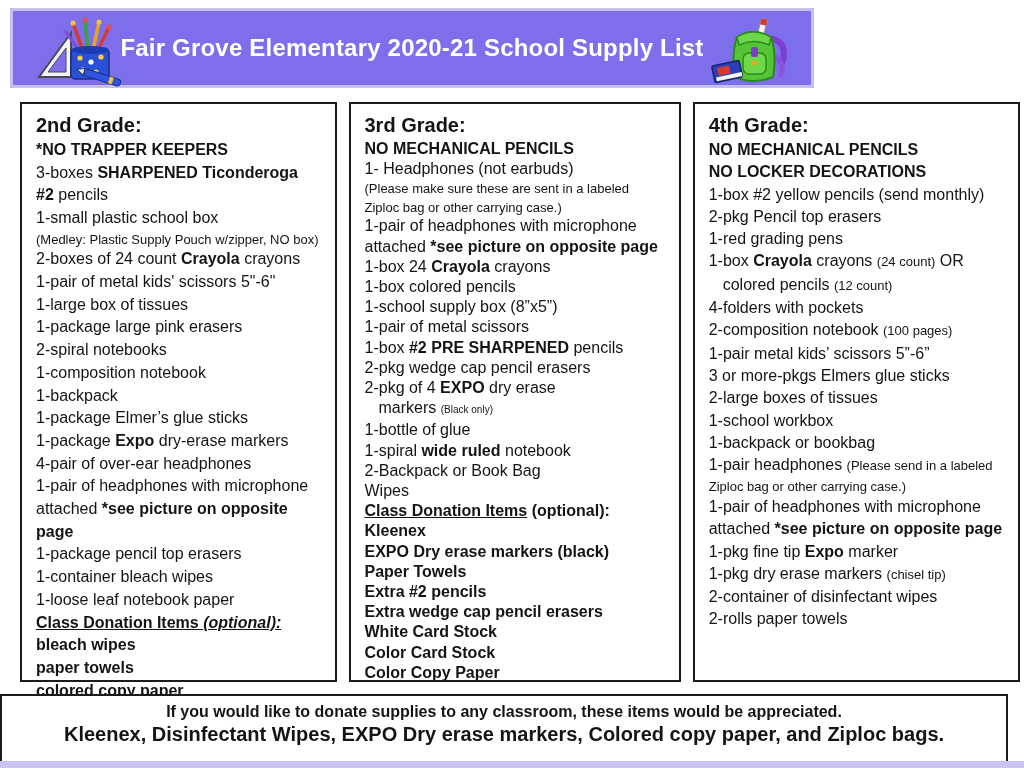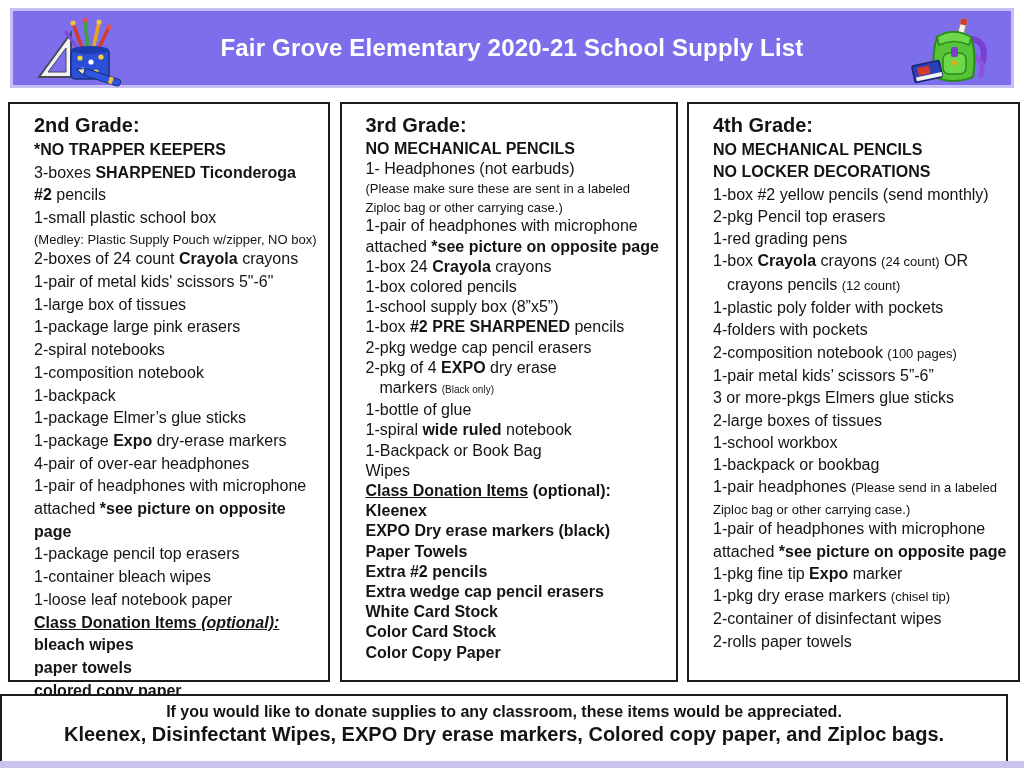--- a/index.html
+++ b/index.html
@@ -10,7 +10,7 @@
   }
   
   .banner{
-    position:absolute;left:10px;top:8px;width:1004px;height:80px;
+    position:absolute;left:10px;top:8px;width:804px;height:80px;
     background:#7d6eec;border:3px solid #c6bff5;box-sizing:border-box;
     display:flex;align-items:center;justify-content:center;
   }

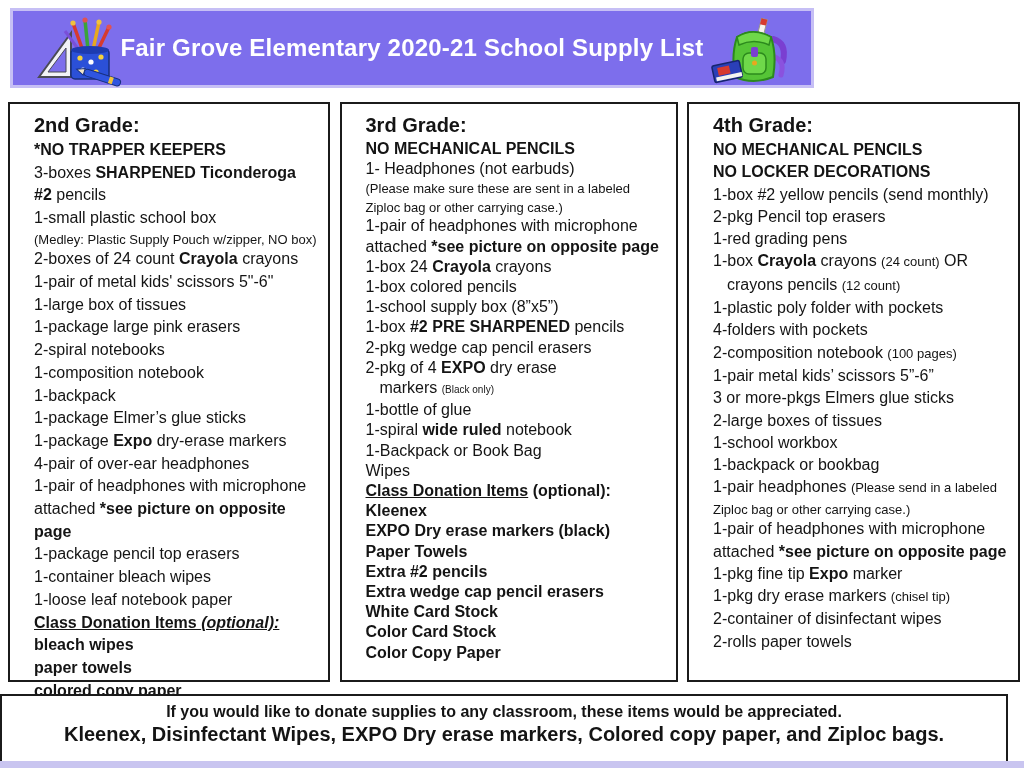--- a/index.html
+++ b/index.html
@@ -27,7 +27,7 @@
   }
   .col{
     box-sizing:border-box;border:2px solid #1b1b1b;background:#fff;
-    padding:8px 8px 0 24px;height:580px;
+    padding:8px 8px 0 14px;height:580px;margin-left:12px;
   }
   .col0{width:322px;}
   .col1{width:338px;}

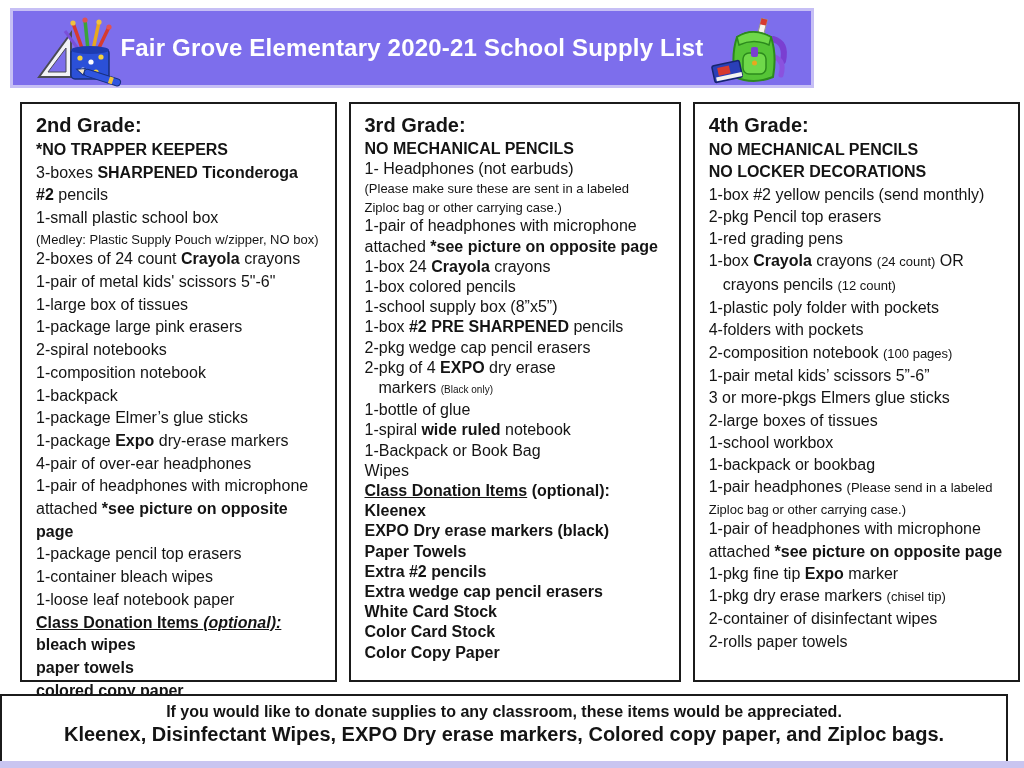--- a/index.html
+++ b/index.html
@@ -182,7 +182,7 @@
       <div class="ln"><span class="sg-n">2-pkg Pencil top erasers</span></div>
       <div class="ln"><span class="sg-n">1-red grading pens</span></div>
       <div class="ln"><span class="sg-n">1-box </span><span class="sg-b">Crayola</span><span class="sg-n"> crayons </span><span class="sg-sm">(24 count)</span><span class="sg-n"> OR</span></div>
-      <div class="ln ind"><span class="sg-n">crayons pencils </span><span class="sg-sm">(12 count)</span></div>
+      <div class="ln ind"><span class="sg-n">colored pencils </span><span class="sg-sm">(12 count)</span></div>
       <div class="ln"><span class="sg-n">1-plastic poly folder with pockets</span></div>
       <div class="ln"><span class="sg-n">4-folders with pockets</span></div>
       <div class="ln"><span class="sg-n">2-composition notebook </span><span class="sg-sm">(100 pages)</span></div>

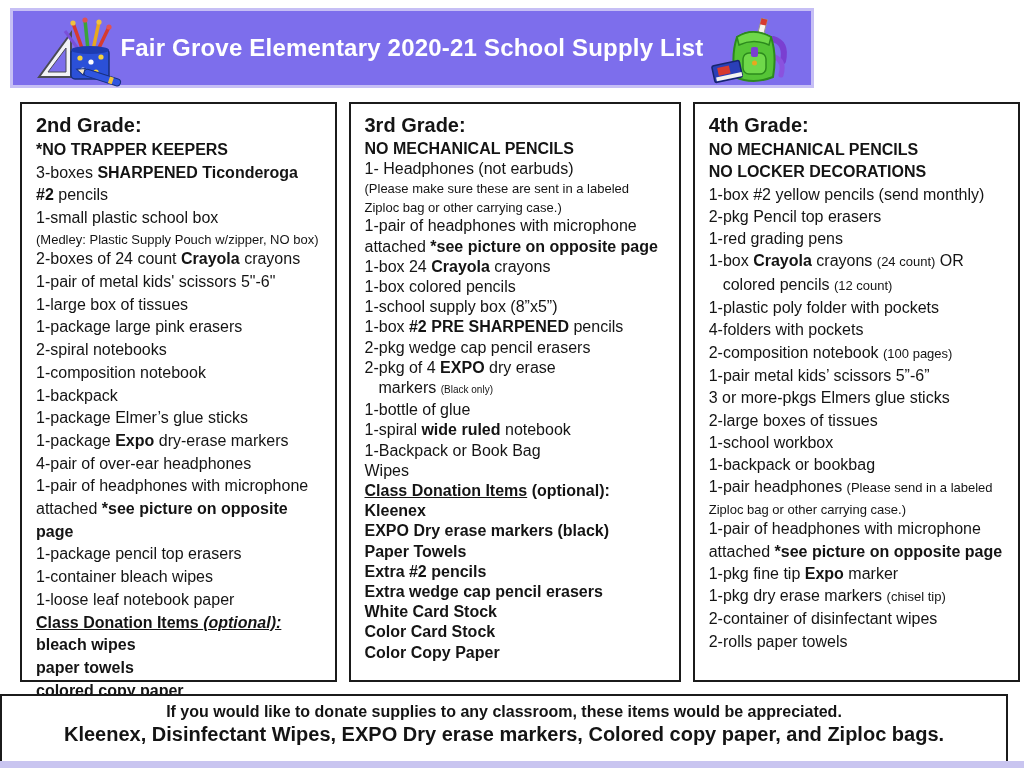--- a/index.html
+++ b/index.html
@@ -183,7 +183,6 @@
       <div class="ln"><span class="sg-n">1-red grading pens</span></div>
       <div class="ln"><span class="sg-n">1-box </span><span class="sg-b">Crayola</span><span class="sg-n"> crayons </span><span class="sg-sm">(24 count)</span><span class="sg-n"> OR</span></div>
       <div class="ln ind"><span class="sg-n">colored pencils </span><span class="sg-sm">(12 count)</span></div>
-      <div class="ln"><span class="sg-n">1-plastic poly folder with pockets</span></div>
       <div class="ln"><span class="sg-n">4-folders with pockets</span></div>
       <div class="ln"><span class="sg-n">2-composition notebook </span><span class="sg-sm">(100 pages)</span></div>
       <div class="ln"><span class="sg-n">1-pair metal kids’ scissors 5”-6”</span></div>

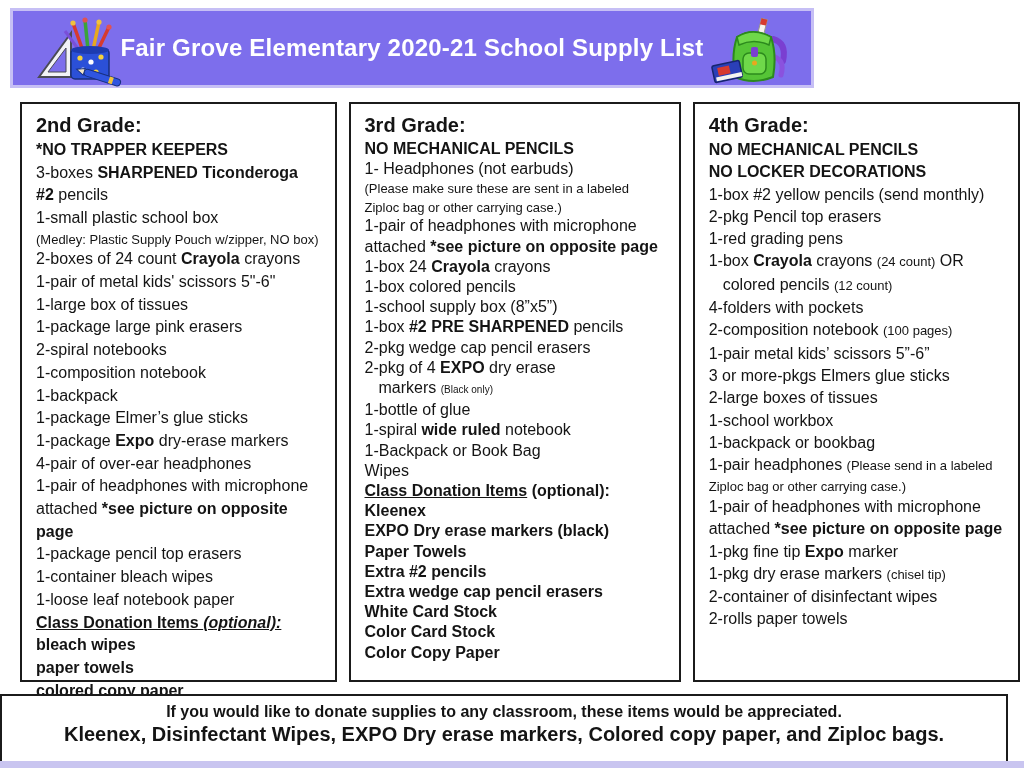--- a/index.html
+++ b/index.html
@@ -156,6 +156,7 @@
       <div class="ln"><span class="sg-n">1-box 24 </span><span class="sg-b">Crayola</span><span class="sg-n"> crayons</span></div>
       <div class="ln"><span class="sg-n">1-box colored pencils</span></div>
       <div class="ln"><span class="sg-n">1-school supply box (8”x5”)</span></div>
+      <div class="ln"><span class="sg-n">1-pair of metal scissors</span></div>
       <div class="ln"><span class="sg-n">1-box </span><span class="sg-b">#2 PRE SHARPENED</span><span class="sg-n"> pencils</span></div>
       <div class="ln"><span class="sg-n">2-pkg wedge cap pencil erasers</span></div>
       <div class="ln"><span class="sg-n">2-pkg of 4 </span><span class="sg-b">EXPO</span><span class="sg-n"> dry erase</span></div>

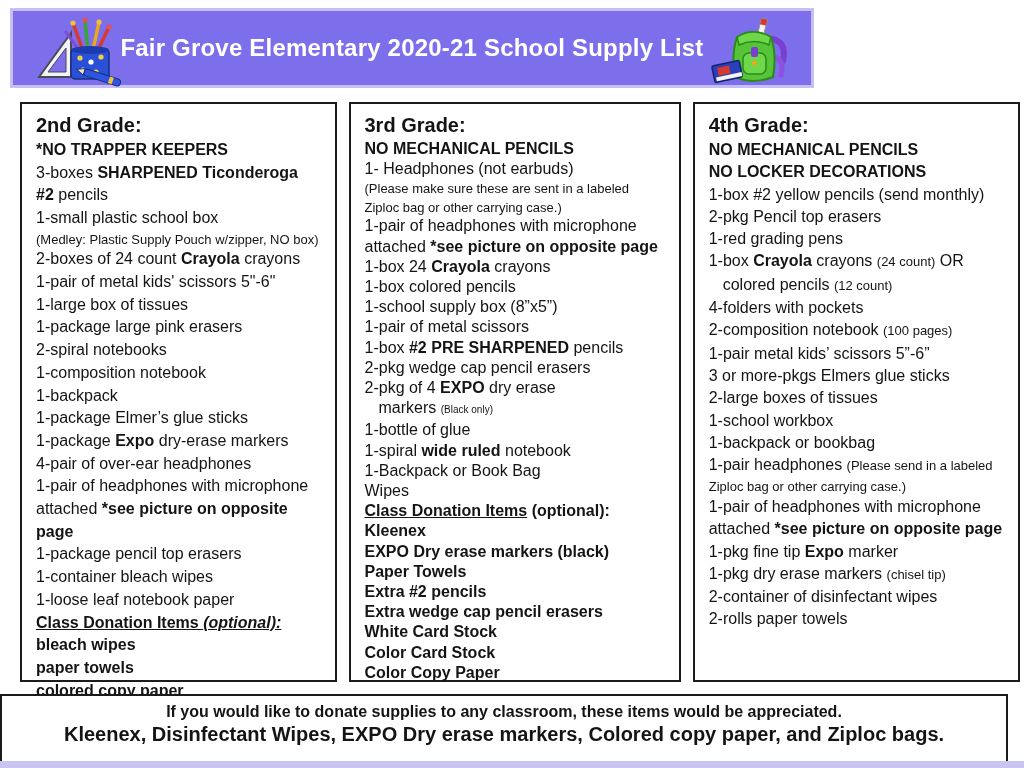--- a/index.html
+++ b/index.html
@@ -163,7 +163,7 @@
       <div class="ln ind"><span class="sg-n">markers </span><span class="sg-bsm">(Black only)</span></div>
       <div class="ln"><span class="sg-n">1-bottle of glue</span></div>
       <div class="ln"><span class="sg-n">1-spiral </span><span class="sg-b">wide ruled</span><span class="sg-n"> notebook</span></div>
-      <div class="ln"><span class="sg-n">1-Backpack or Book Bag</span></div>
+      <div class="ln"><span class="sg-n">2-Backpack or Book Bag</span></div>
       <div class="ln"><span class="sg-n">Wipes</span></div>
       <div class="ln"><span class="sg-ub">Class Donation Items</span><span class="sg-b"> (optional):</span></div>
       <div class="ln"><span class="sg-b">Kleenex</span></div>

